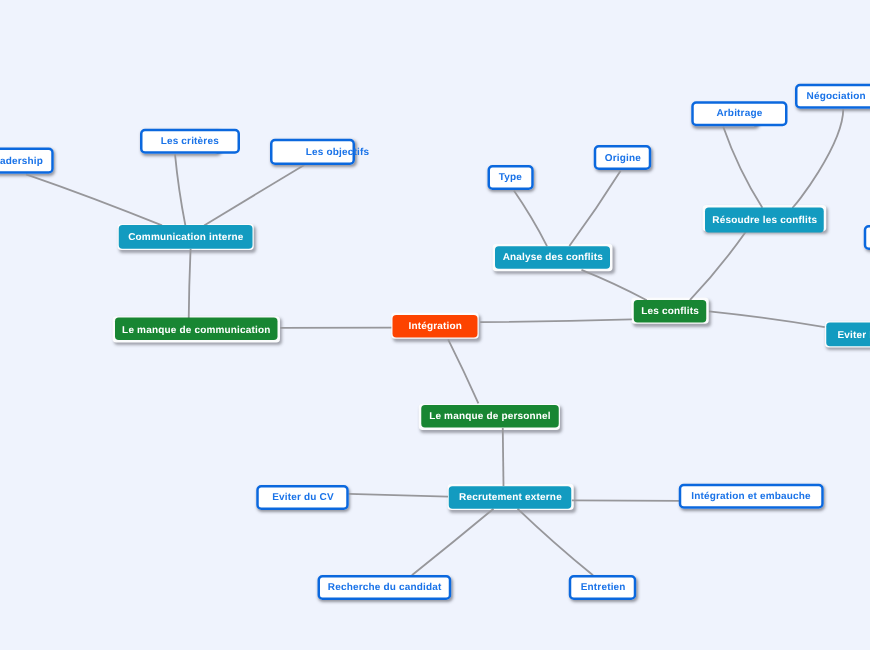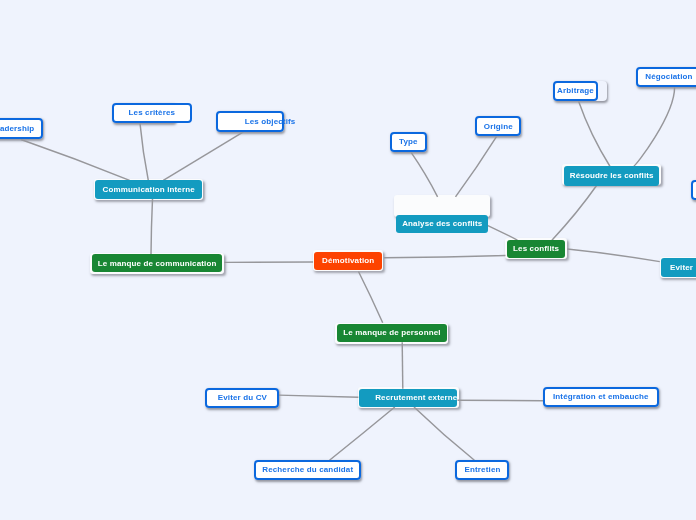--- a/index.html
+++ b/index.html
@@ -97,7 +97,7 @@
     <div class="node fill teal" style="left: 395.8px; top: 196.5px; width: 92.6px; height: 18.6px; margin-top: 18px;">
       <span>Analyse des conflits</span>
     </div>
-    <div class="node leaf" style="left: 552.9px; top: 81.1px; width: 45px; height: 20.1px;">
+    <div class="node leaf" style="left: 552.9px; top: 81.1px; width: 77px; height: 20.1px;">
       <span>Arbitrage</span>
     </div>
     <div class="node leaf" style="left: 636.2px; top: 66.7px; width: 65.2px; height: 20.4px;">

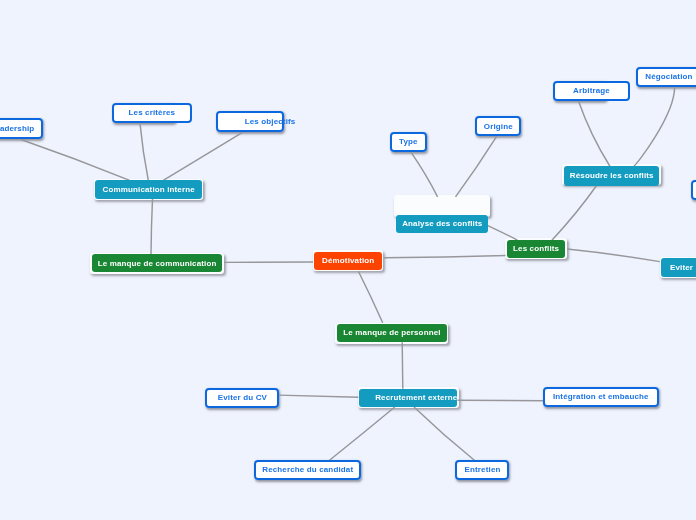--- a/index.html
+++ b/index.html
@@ -94,7 +94,7 @@
     <div class="node leaf" style="left: 474.9px; top: 116.1px; width: 46.5px; height: 20.4px;">
       <span>Origine</span>
     </div>
-    <div class="node fill teal" style="left: 395.8px; top: 196.5px; width: 92.6px; height: 18.6px; margin-top: 18px;">
+    <div class="node fill teal" style="left: 395.8px; top: 196.5px; width: 92.6px; height: 18.6px;">
       <span>Analyse des conflits</span>
     </div>
     <div class="node leaf" style="left: 552.9px; top: 81.1px; width: 77px; height: 20.1px;">

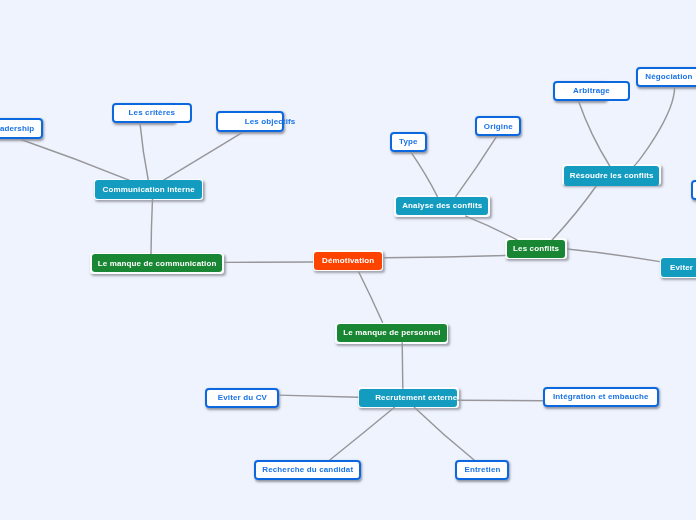--- a/index.html
+++ b/index.html
@@ -86,7 +86,7 @@
       <span>Le manque de communication</span>
     </div>
     <div class="node fill orange" style="left: 314.3px; top: 251.5px; width: 67.6px; height: 18.1px;">
-      <span>Démotivation</span>
+      <span>Intégration</span>
     </div>
     <div class="node leaf" style="left: 389.8px; top: 132px; width: 36.8px; height: 20.3px;">
       <span>Type</span>

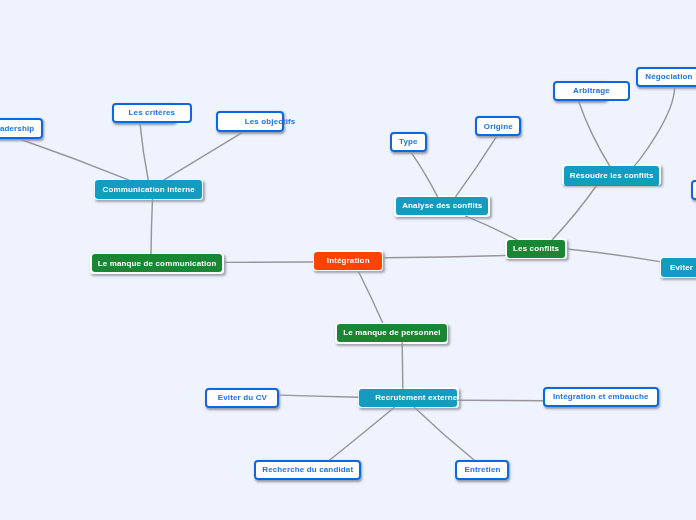--- a/index.html
+++ b/index.html
@@ -116,7 +116,7 @@
     <div class="node fill green" style="left: 336.8px; top: 324px; width: 110.1px; height: 18px;">
       <span>Le manque de personnel</span>
     </div>
-    <div class="node fill teal" style="left: 359.2px; top: 388.5px; width: 98.1px; height: 18.1px; justify-content: flex-end;">
+    <div class="node fill teal" style="left: 359.2px; top: 388.5px; width: 98.1px; height: 18.1px;">
       <span>Recrutement externe</span>
     </div>
     <div class="node leaf" style="left: 205.2px; top: 387.7px; width: 74.2px; height: 20.4px;">

